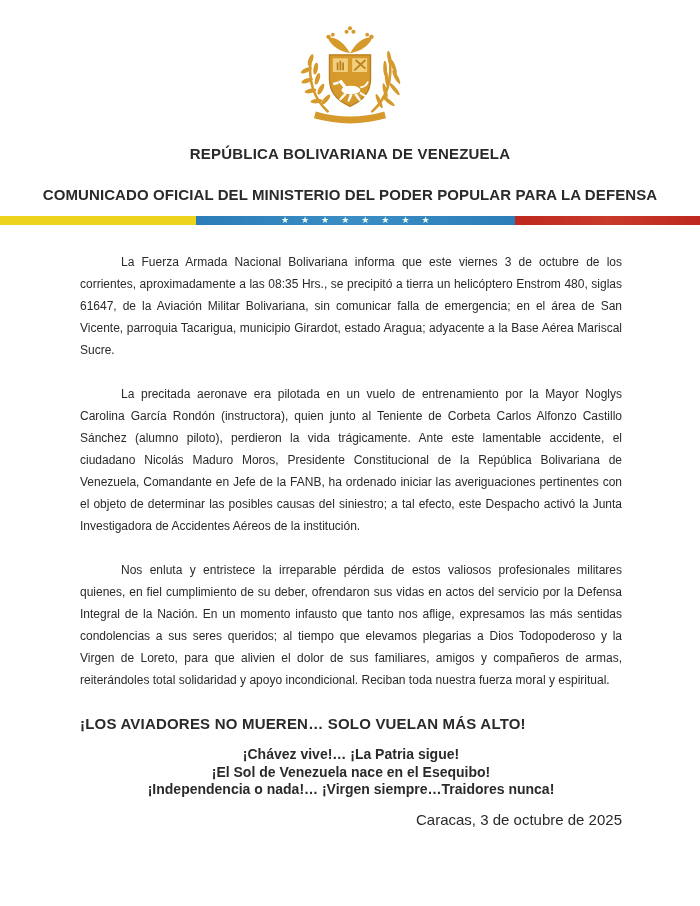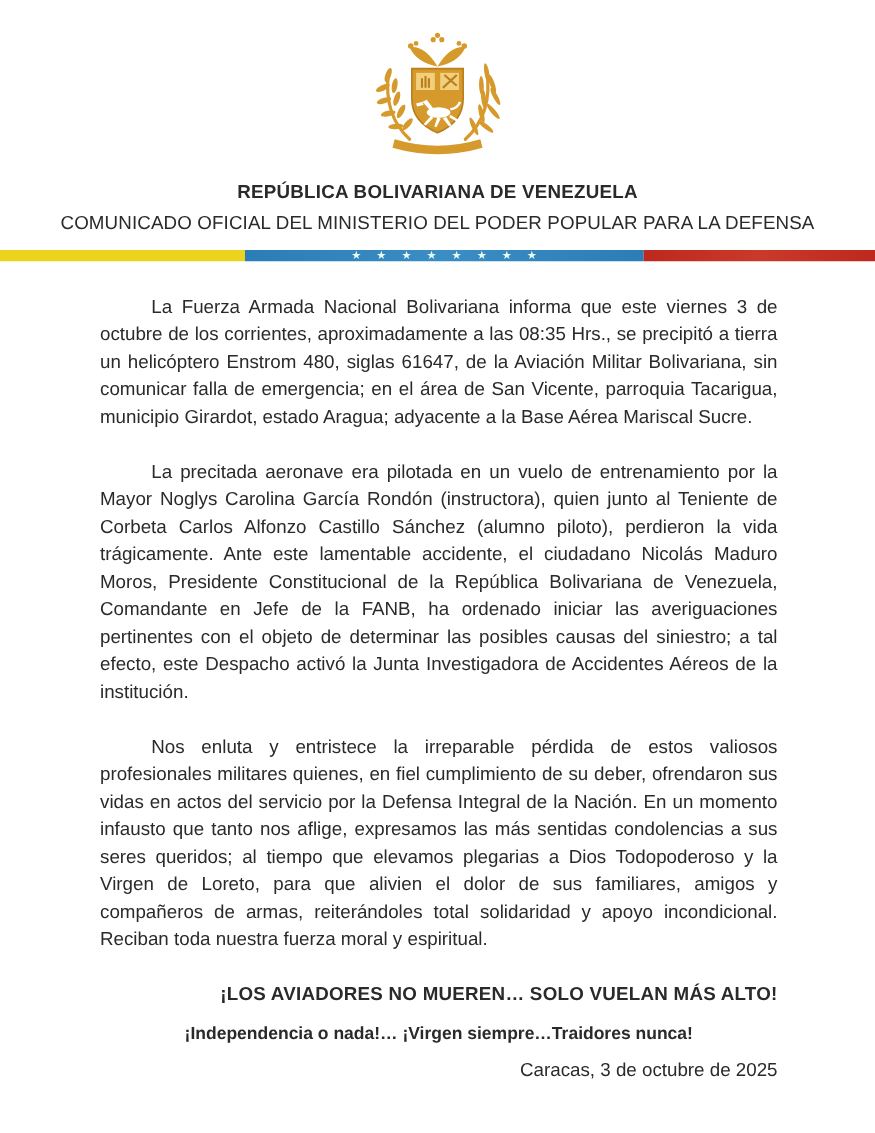--- a/index.html
+++ b/index.html
@@ -23,8 +23,8 @@
     font-size: 15px; font-weight: bold; letter-spacing: 0.2px;
   }
   .subtitle {
-    margin-top: 8px;
-    font-size: 15px; font-weight: normal; letter-spacing: 0.1px;
+    margin-top: 24px;
+    font-size: 15px; font-weight: bold; letter-spacing: 0.1px;
   }
 
   

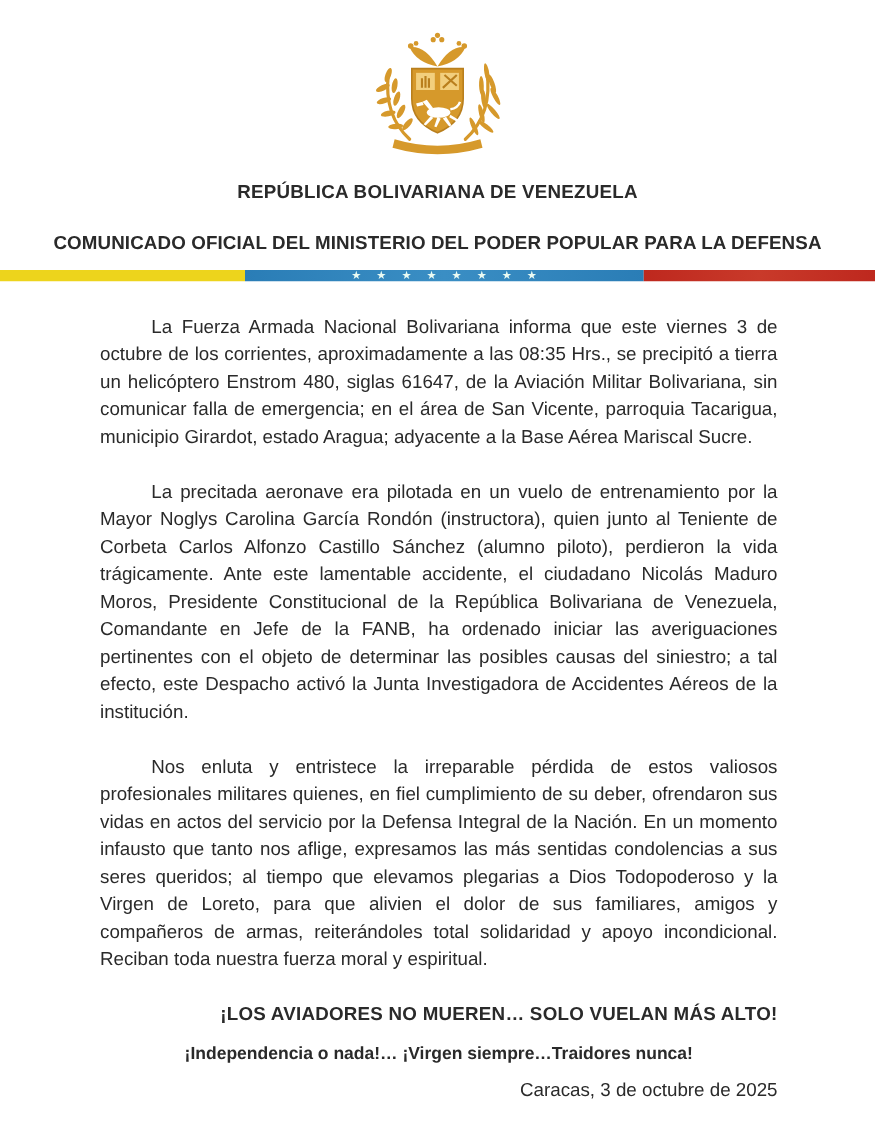--- a/index.html
+++ b/index.html
@@ -46,7 +46,7 @@
   .content { padding: 26px 78px 0 80px; }
   .content p.body-par {
     margin: 0 0 22px 0;
-    font-size: 15px; line-height: 22px;
+    font-size: 12px; line-height: 22px;
     text-align: justify; text-indent: 41px;
   }
   .motto {

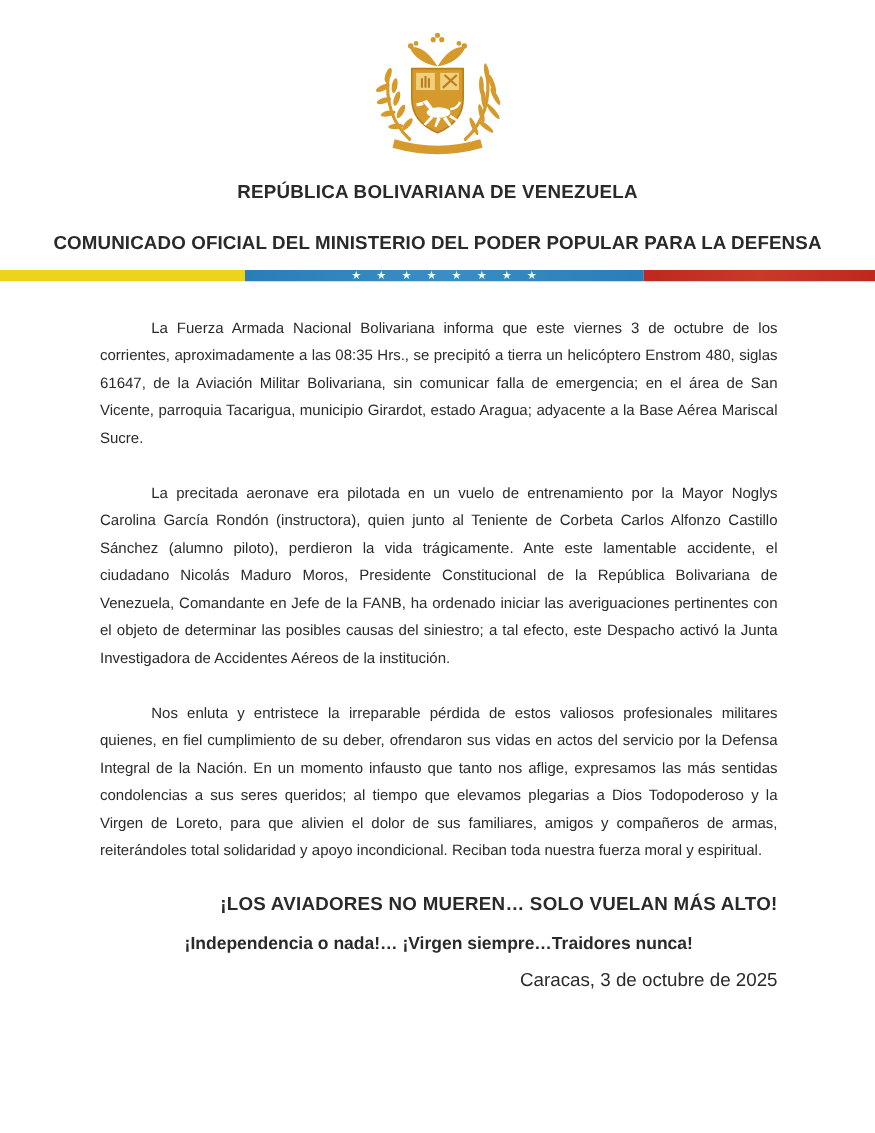--- a/index.html
+++ b/index.html
@@ -51,7 +51,7 @@
   }
   .motto {
     margin: 24px 0 14px 0;
-    font-size: 15px; font-weight: bold; text-align: right;
+    font-size: 15px; font-weight: bold; text-align: left;
     letter-spacing: 0.2px;
   }
   .slogans { text-align: center; }

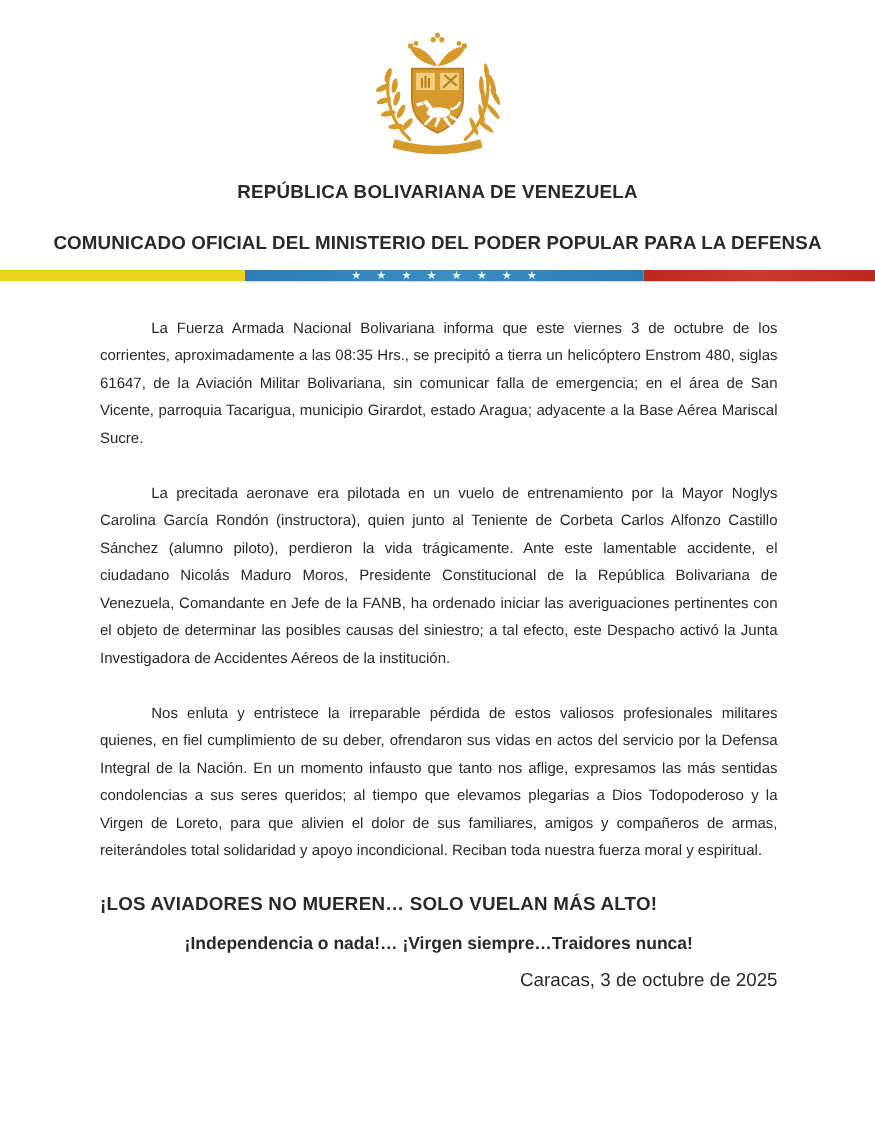--- a/index.html
+++ b/index.html
@@ -146,6 +146,7 @@
     <div class="motto">¡LOS AVIADORES NO MUEREN… SOLO VUELAN MÁS ALTO!</div>
 
     <div class="slogans">
+      <div class="slogan-line">¡Chávez vive!… ¡La Patria sigue!</div>
       <div class="slogan-line">¡Independencia o nada!… ¡Virgen siempre…Traidores nunca!</div>
     </div>
 

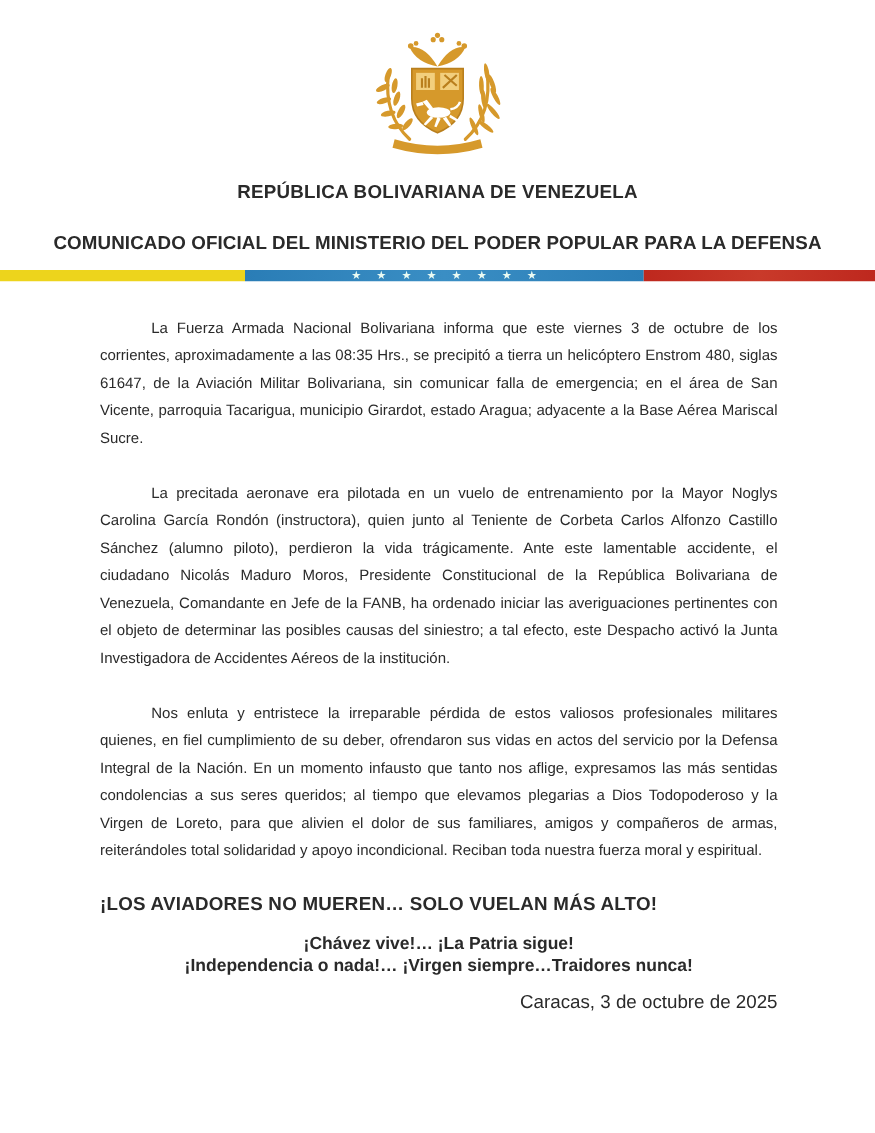--- a/index.html
+++ b/index.html
@@ -147,6 +147,7 @@
 
     <div class="slogans">
       <div class="slogan-line">¡Chávez vive!… ¡La Patria sigue!</div>
+      <div class="slogan-line">¡El Sol de Venezuela nace en el Esequibo!</div>
       <div class="slogan-line">¡Independencia o nada!… ¡Virgen siempre…Traidores nunca!</div>
     </div>
 

